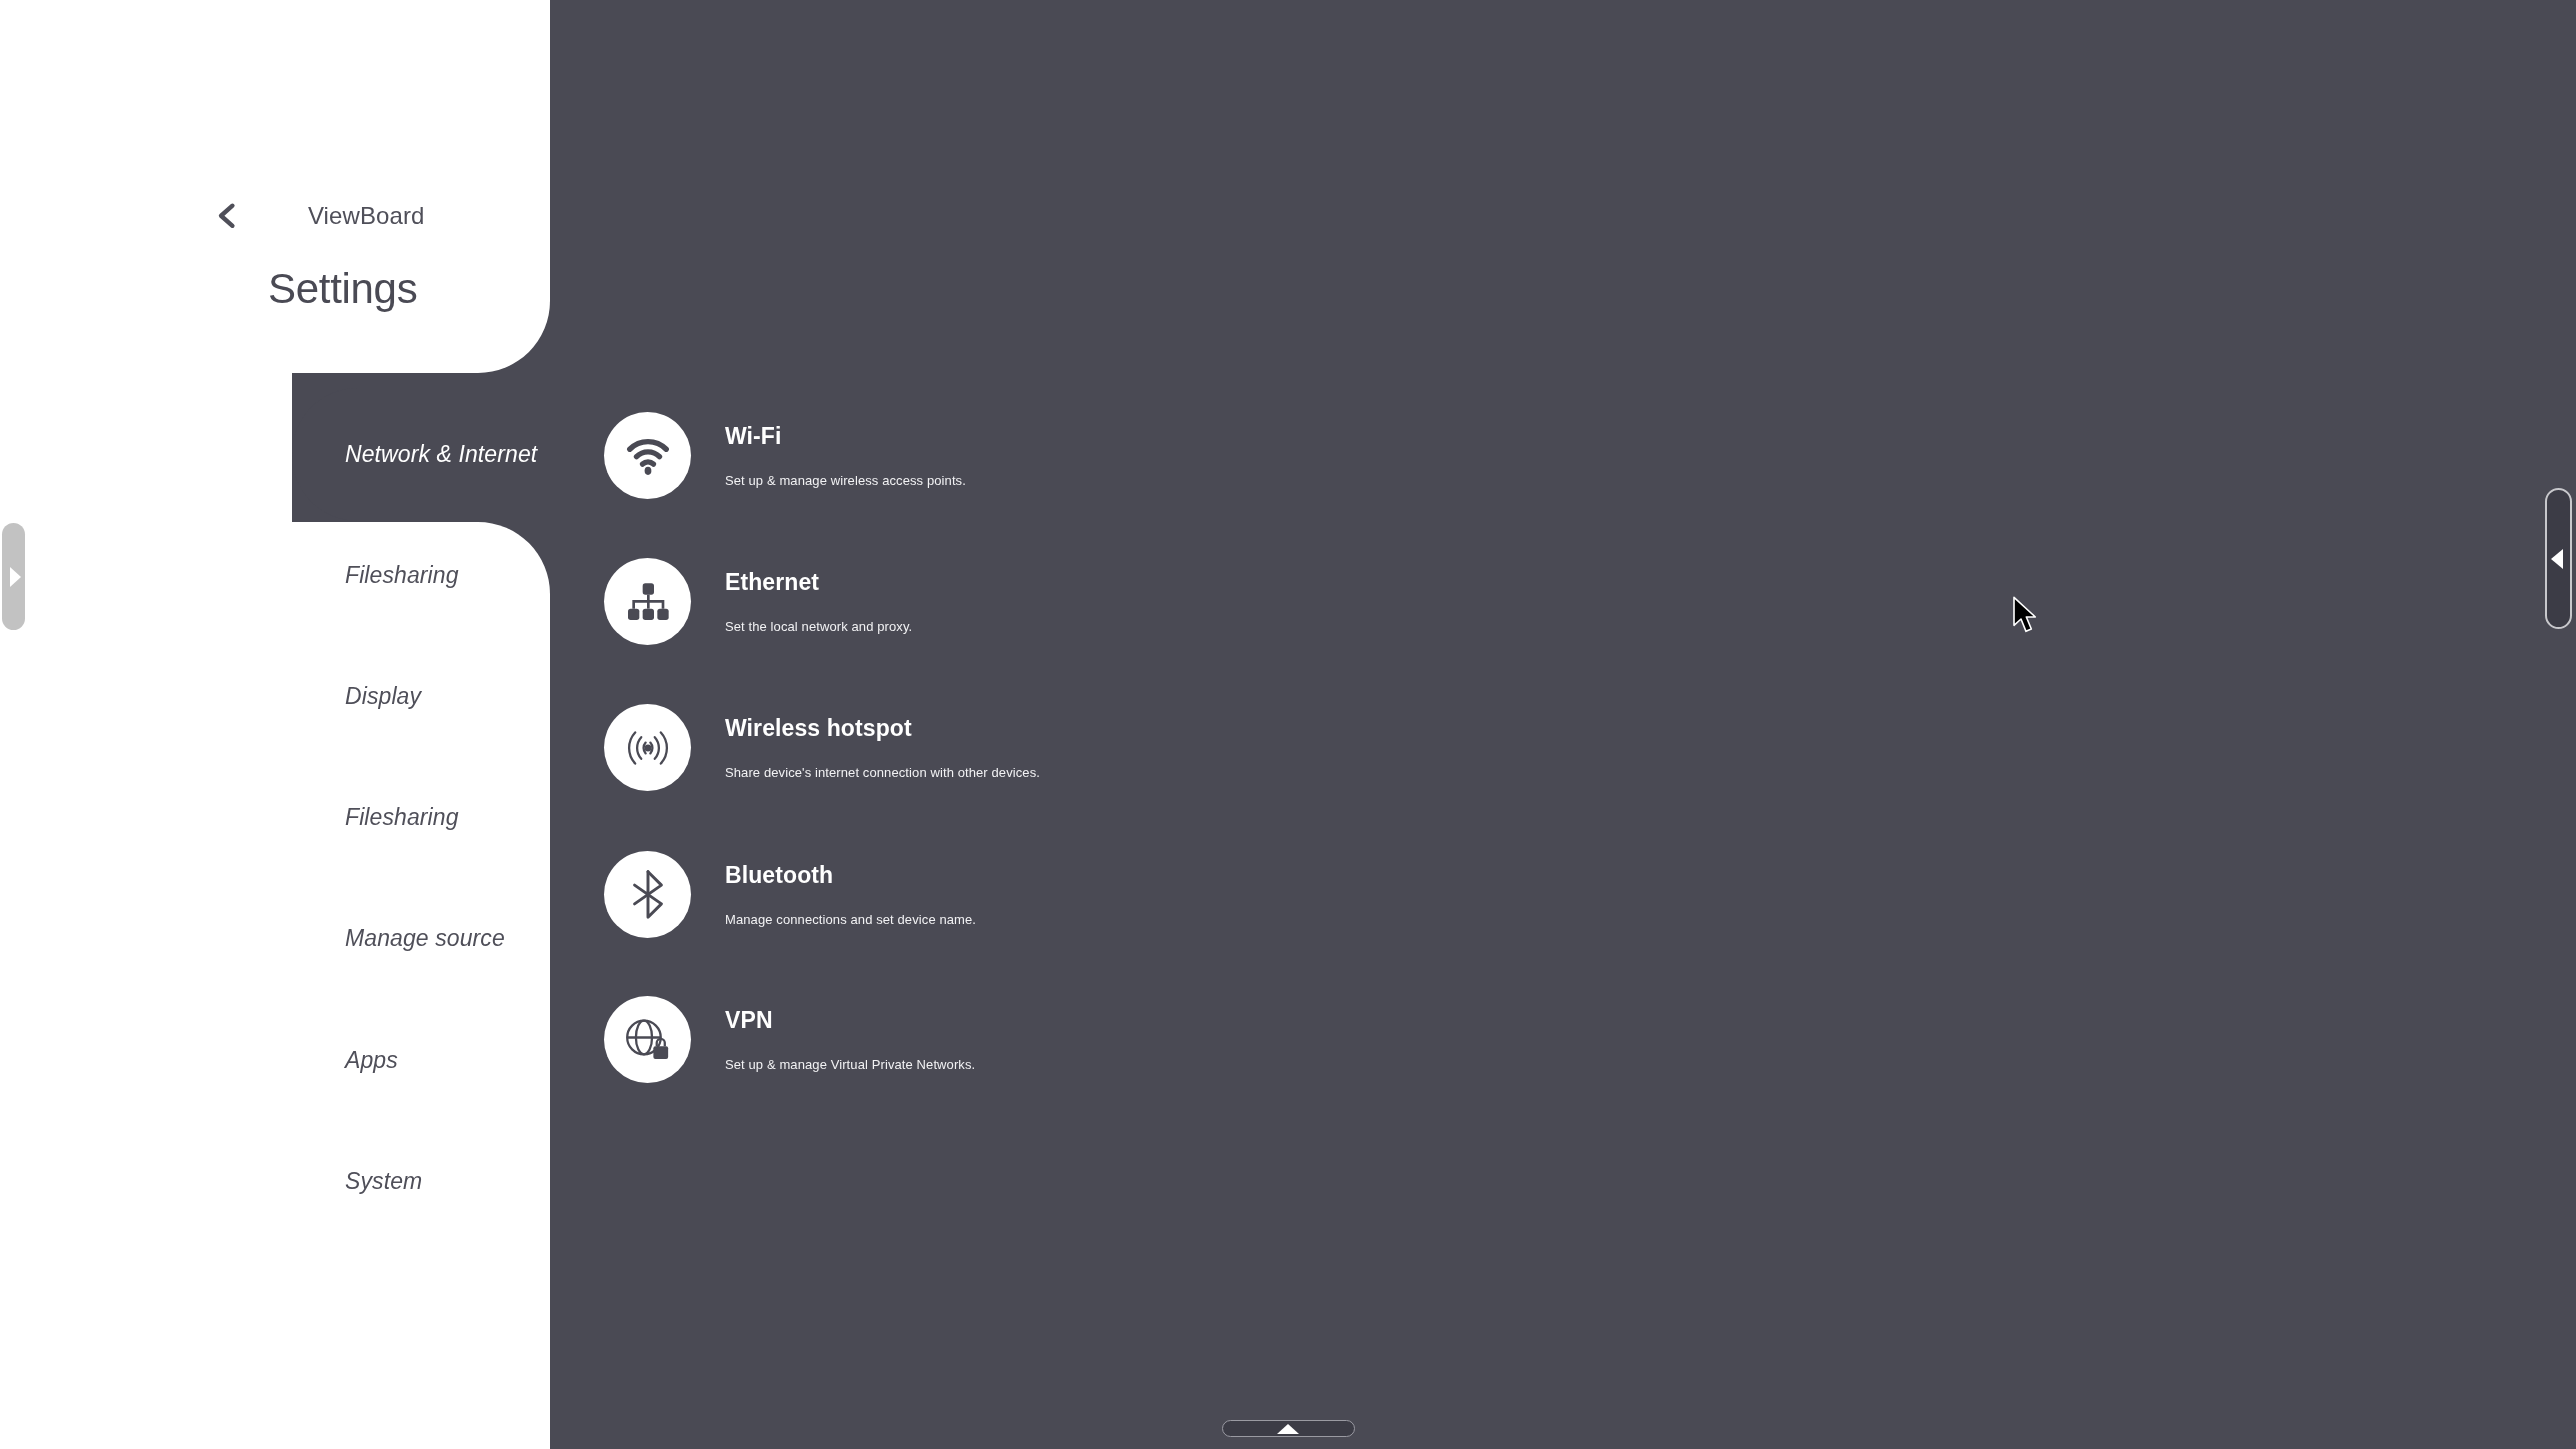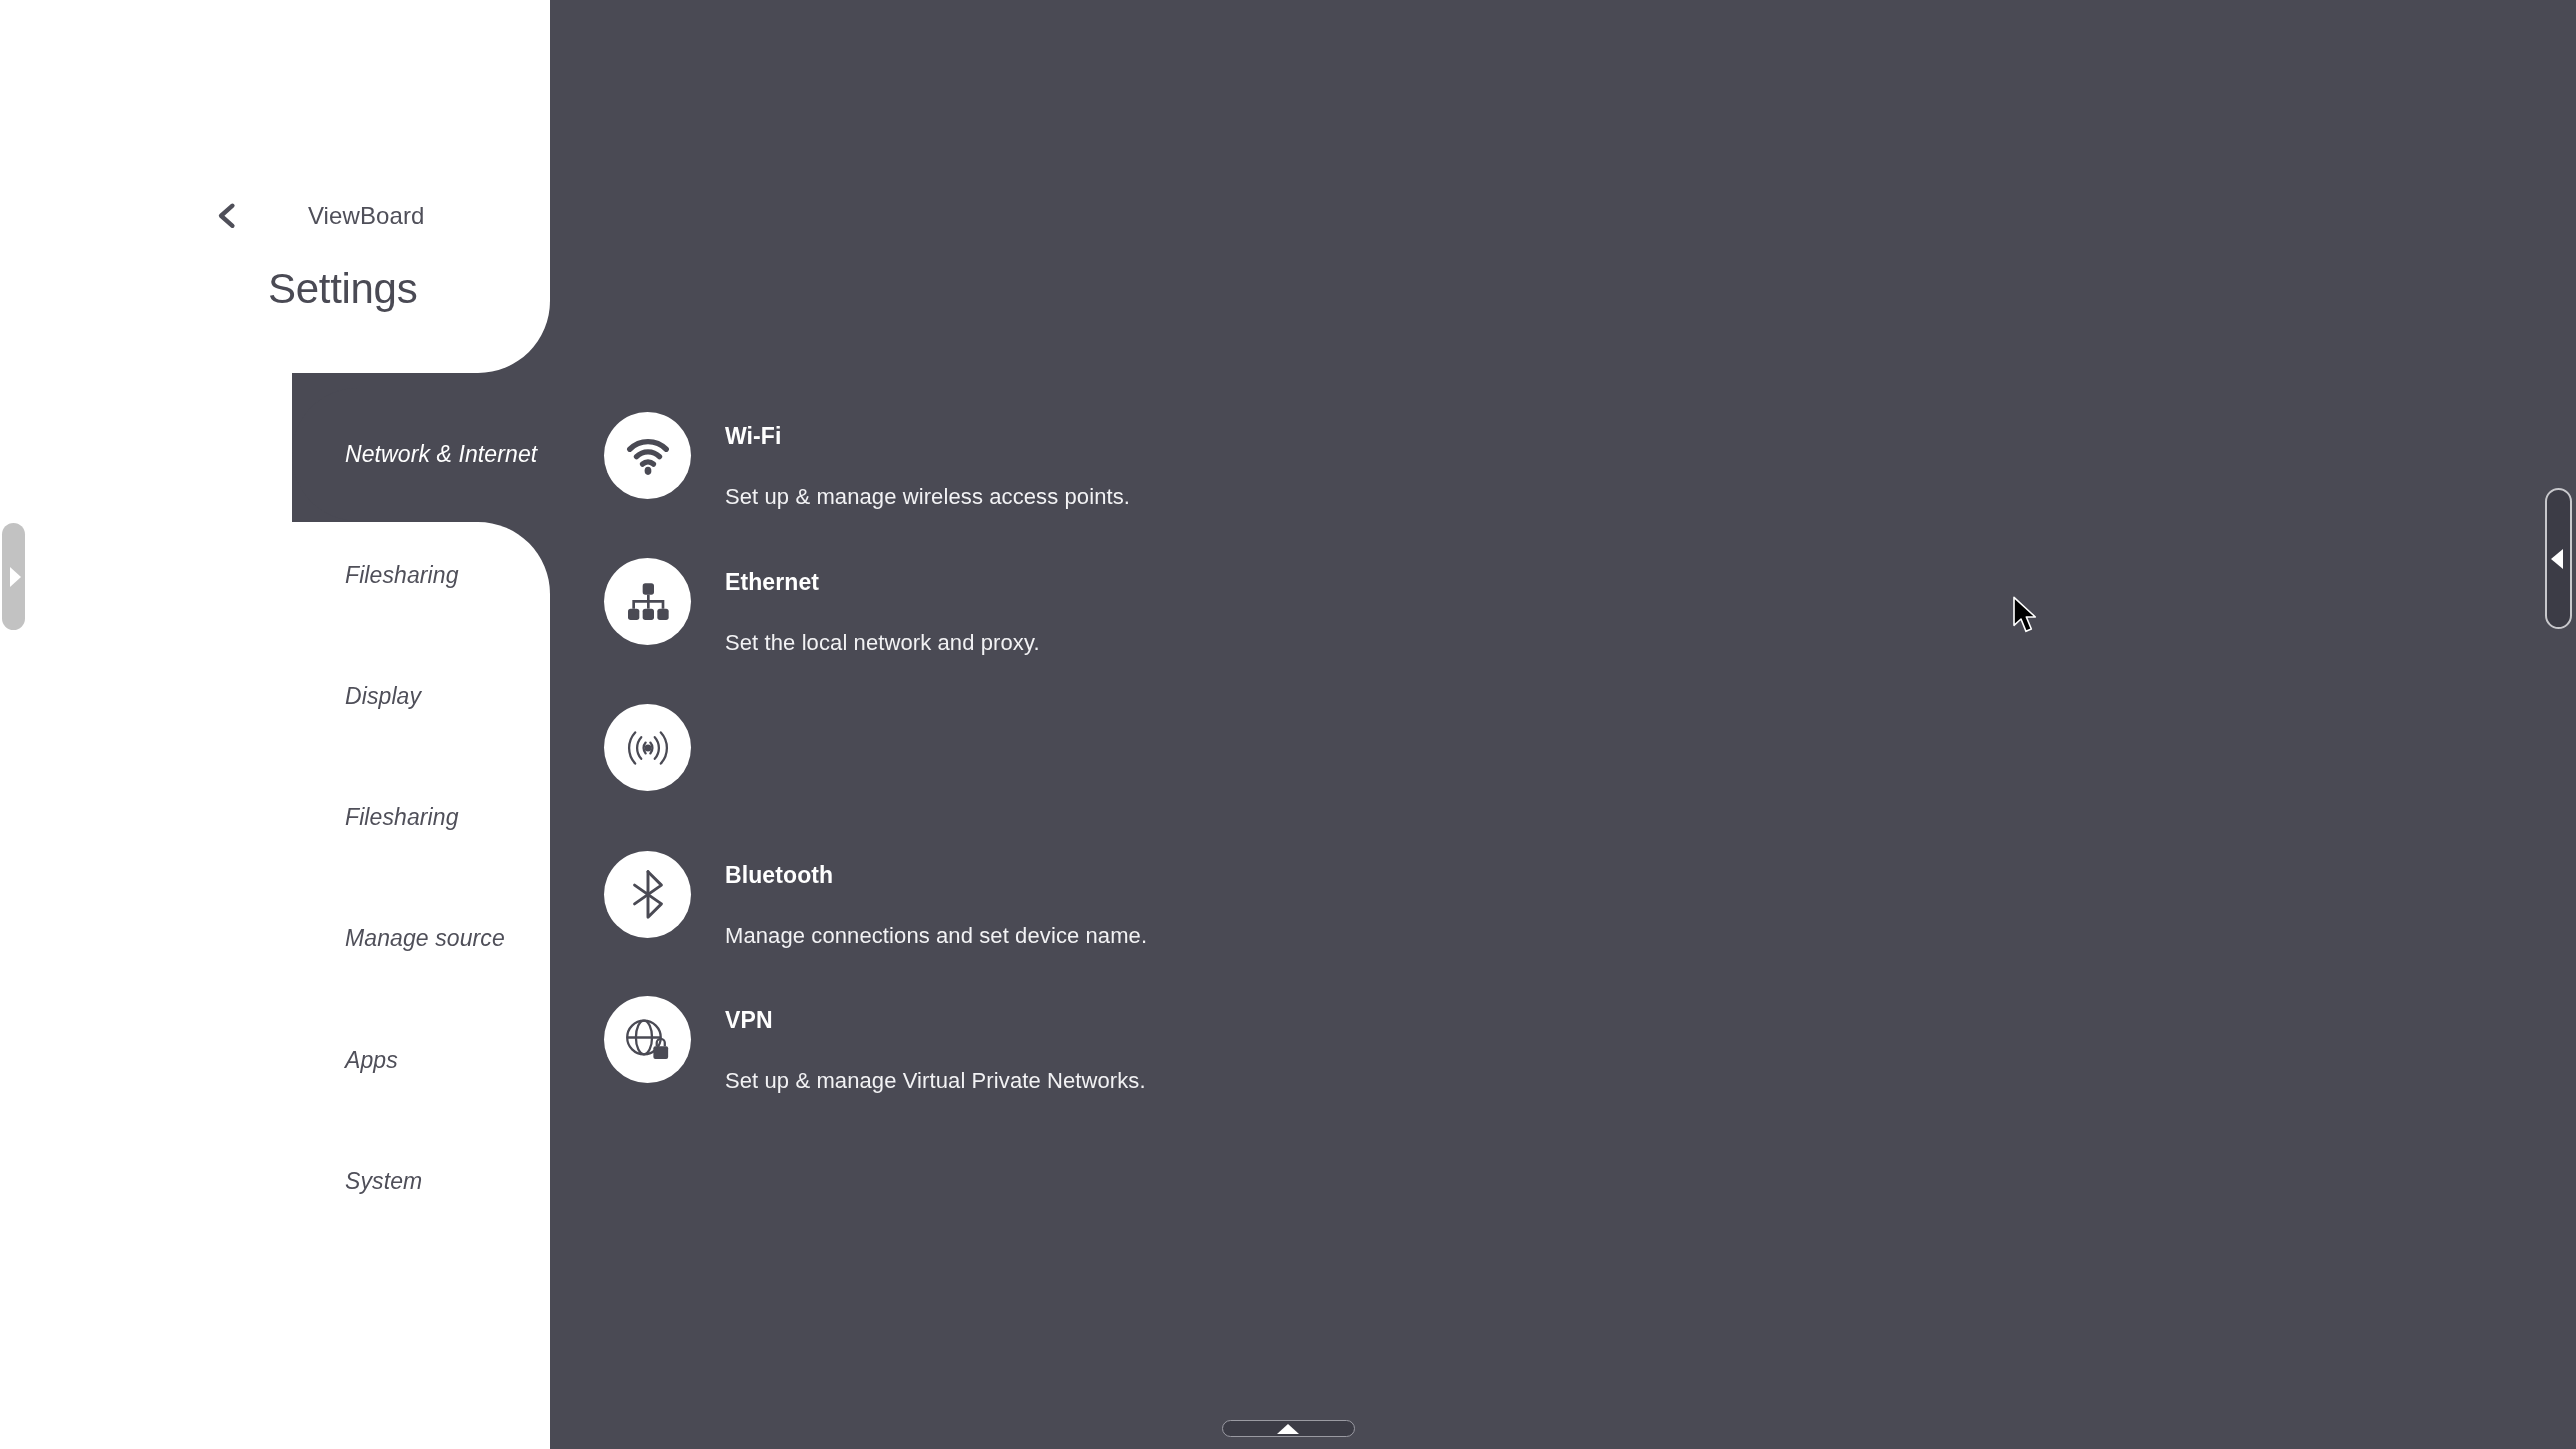--- a/index.html
+++ b/index.html
@@ -175,8 +175,8 @@
     font-weight: bold;
   }
   .row-desc {
-    margin-top: 34px;
-    font-size: 22px;
+    margin-top: 23px;
+    font-size: 13px;
     color: #f2f2f4;
     letter-spacing: 0.1px;
     white-space: nowrap;

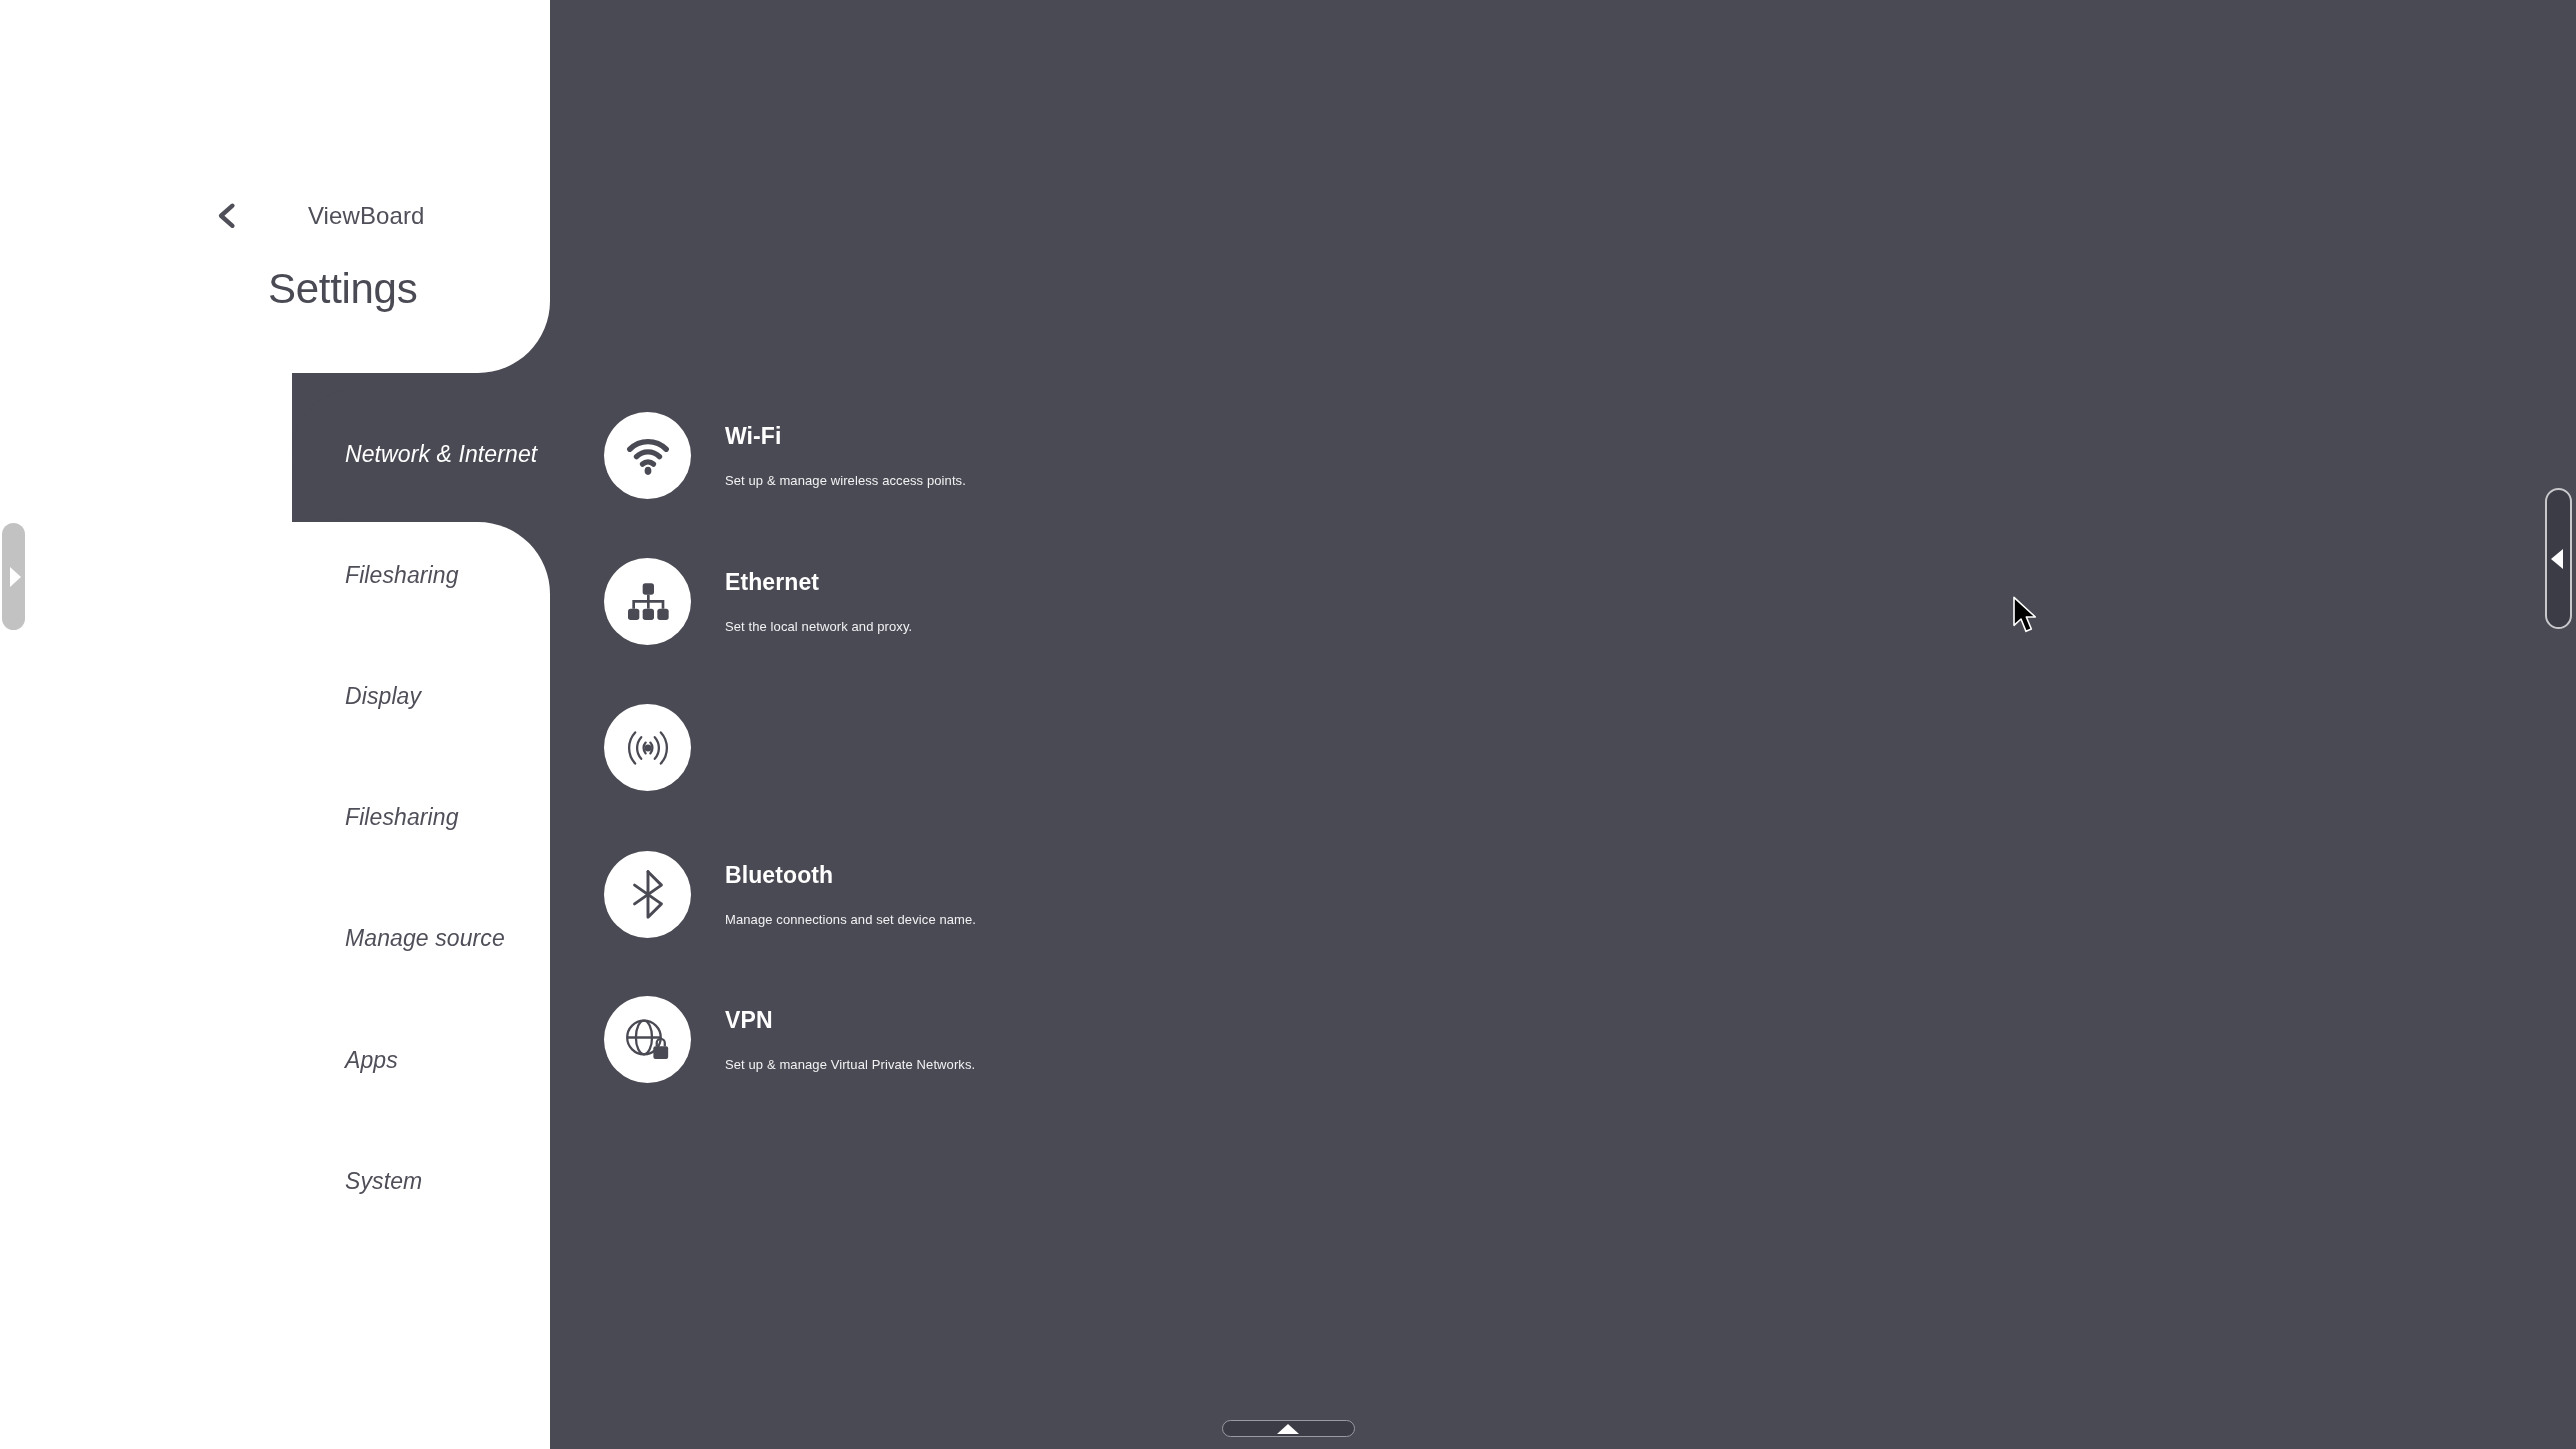--- a/index.html
+++ b/index.html
@@ -381,6 +381,10 @@
         <circle cx="37" cy="34" r="5.2" fill="#4a4a54"></circle>
       </svg>
     </div>
+    <div class="row-texts">
+      <div class="row-title">Wireless hotspot</div>
+      <div class="row-desc">Share device's internet connection with other devices.</div>
+    </div>
   </div>
 
   <div class="content-row" style="top:851px;">

